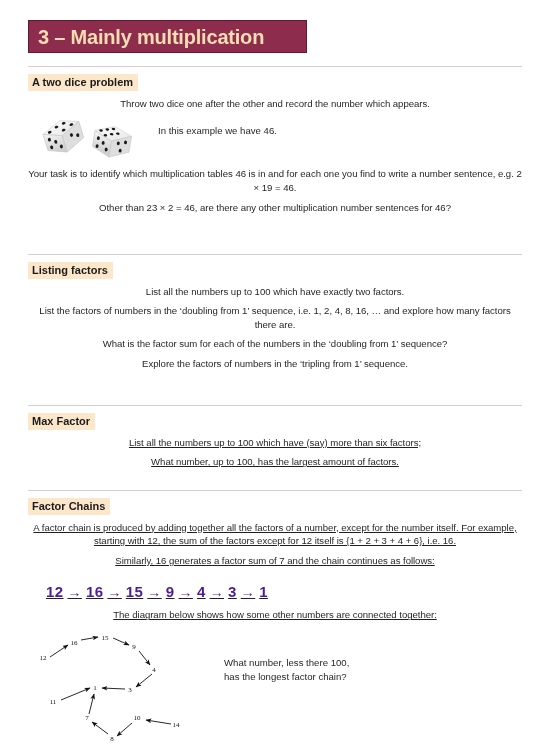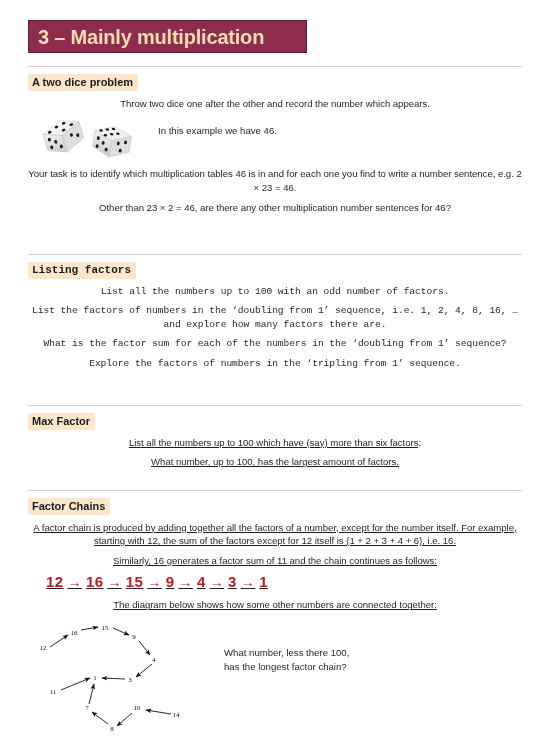--- a/index.html
+++ b/index.html
@@ -218,7 +218,7 @@
       <span class="dice-caption">In this example we have 46.</span>
     </div>
 
-    <p class="body">Your task is to identify which multiplication tables 46 is in and for each one you find to write a number sentence, e.g. 2 × 23 = 46.</p>
+    <p class="body">Your task is to identify which multiplication tables 46 is in and for each one you find to write a number sentence, e.g. 2 × 19 = 46.</p>
     <p class="body last">Other than 23 × 2 = 46, are there any other multiplication number sentences for 46?</p>
   </div>
 

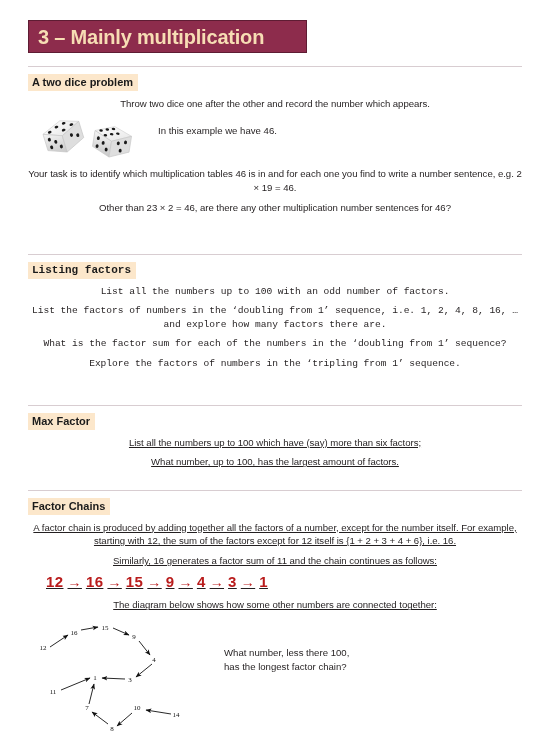--- a/index.html
+++ b/index.html
@@ -222,7 +222,7 @@
     <p class="body last">Other than 23 × 2 = 46, are there any other multiplication number sentences for 46?</p>
   </div>
 
-  <div class="section" style="top:254px;font-family:Liberation Mono, monospace;">
+  <div class="section" style="top:254px;">
     <div class="rule"></div>
     <div class="sec-head">Listing factors</div>
     <p class="body tight">List all the numbers up to 100 with an odd number of factors.</p>

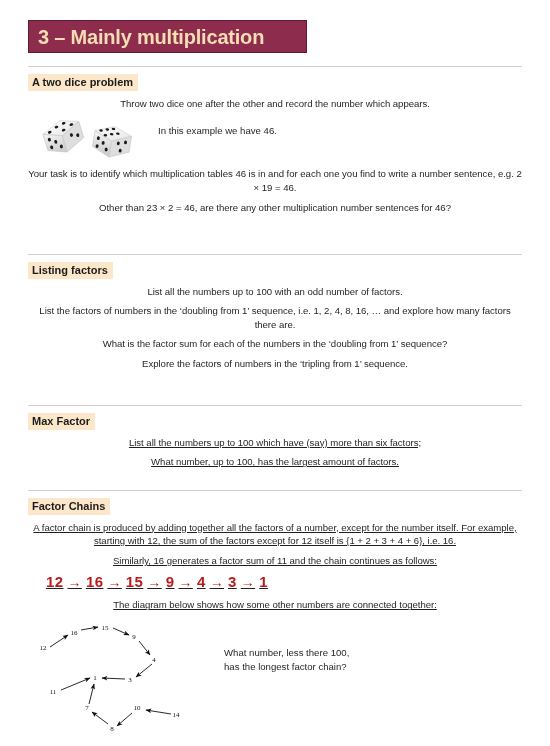--- a/index.html
+++ b/index.html
@@ -225,6 +225,7 @@
   <div class="section" style="top:254px;">
     <div class="rule"></div>
     <div class="sec-head">Listing factors</div>
+    <p class="body tight">List all the numbers up to 100 which have exactly two factors.</p>
     <p class="body tight">List all the numbers up to 100 with an odd number of factors.</p>
     <p class="body tight">List the factors of numbers in the ‘doubling from 1’ sequence, i.e. 1, 2, 4, 8, 16, … and explore how many factors there are.</p>
     <p class="body tight">What is the factor sum for each of the numbers in the ‘doubling from 1’ sequence?</p>

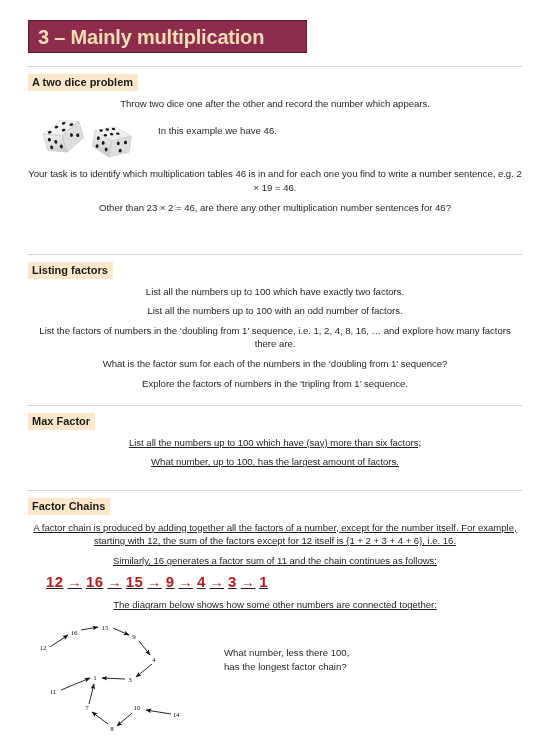--- a/index.html
+++ b/index.html
@@ -226,7 +226,6 @@
     <div class="rule"></div>
     <div class="sec-head">Listing factors</div>
     <p class="body tight">List all the numbers up to 100 which have exactly two factors.</p>
-    <p class="body tight">List all the numbers up to 100 with an odd number of factors.</p>
     <p class="body tight">List the factors of numbers in the ‘doubling from 1’ sequence, i.e. 1, 2, 4, 8, 16, … and explore how many factors there are.</p>
     <p class="body tight">What is the factor sum for each of the numbers in the ‘doubling from 1’ sequence?</p>
     <p class="body last">Explore the factors of numbers in the ‘tripling from 1’ sequence.</p>

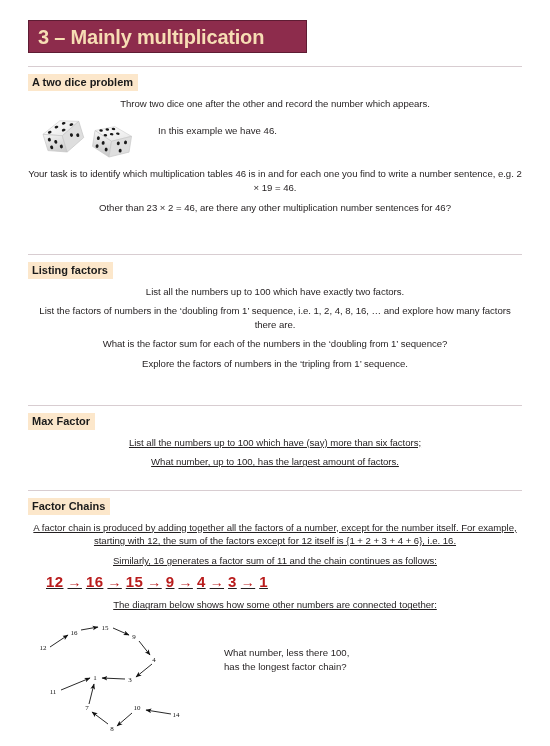--- a/index.html
+++ b/index.html
@@ -242,7 +242,7 @@
     <div class="rule"></div>
     <div class="sec-head">Factor Chains</div>
     <p class="body tight">A factor chain is produced by adding together all the factors of a number, except for the number itself. For example, starting with 12, the sum of the factors except for 12 itself is {1 + 2 + 3 + 4 + 6}, i.e. 16.</p>
-    <p class="body tight">Similarly, 16 generates a factor sum of 11 and the chain continues as follows:</p>
+    <p class="body tight">Similarly, 16 generates a factor sum of 7 and the chain continues as follows:</p>
 
     <div class="chain">
       <span>12</span><span class="arrow">→</span><span>16</span><span class="arrow">→</span><span>15</span><span class="arrow">→</span><span>9</span><span class="arrow">→</span><span>4</span><span class="arrow">→</span><span>3</span><span class="arrow">→</span><span>1</span>

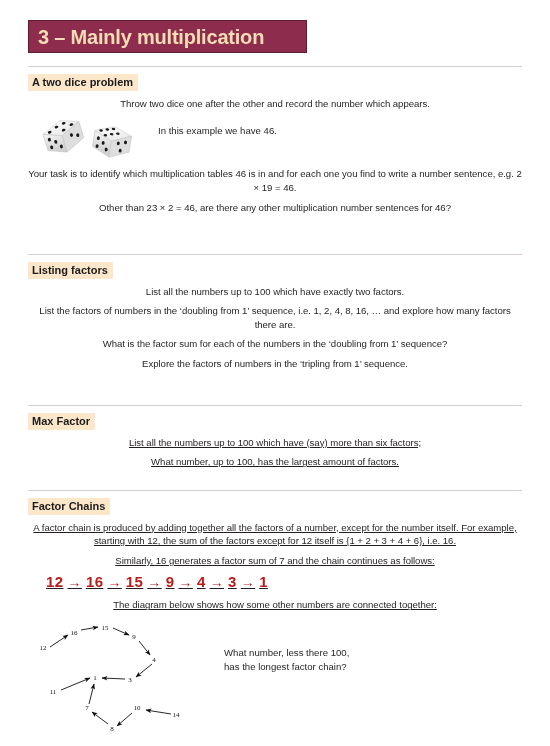--- a/index.html
+++ b/index.html
@@ -106,9 +106,9 @@
   .chain {
     font-size: 15px;
     font-weight: bold;
-    color: #b91c1c;
+    color: #4c1d95;
     letter-spacing: 0.4px;
-    margin: 6px 0 8px 18px;
+    margin: 16px 0 8px 18px;
     white-space: nowrap;
   }
   .chain .arrow {

